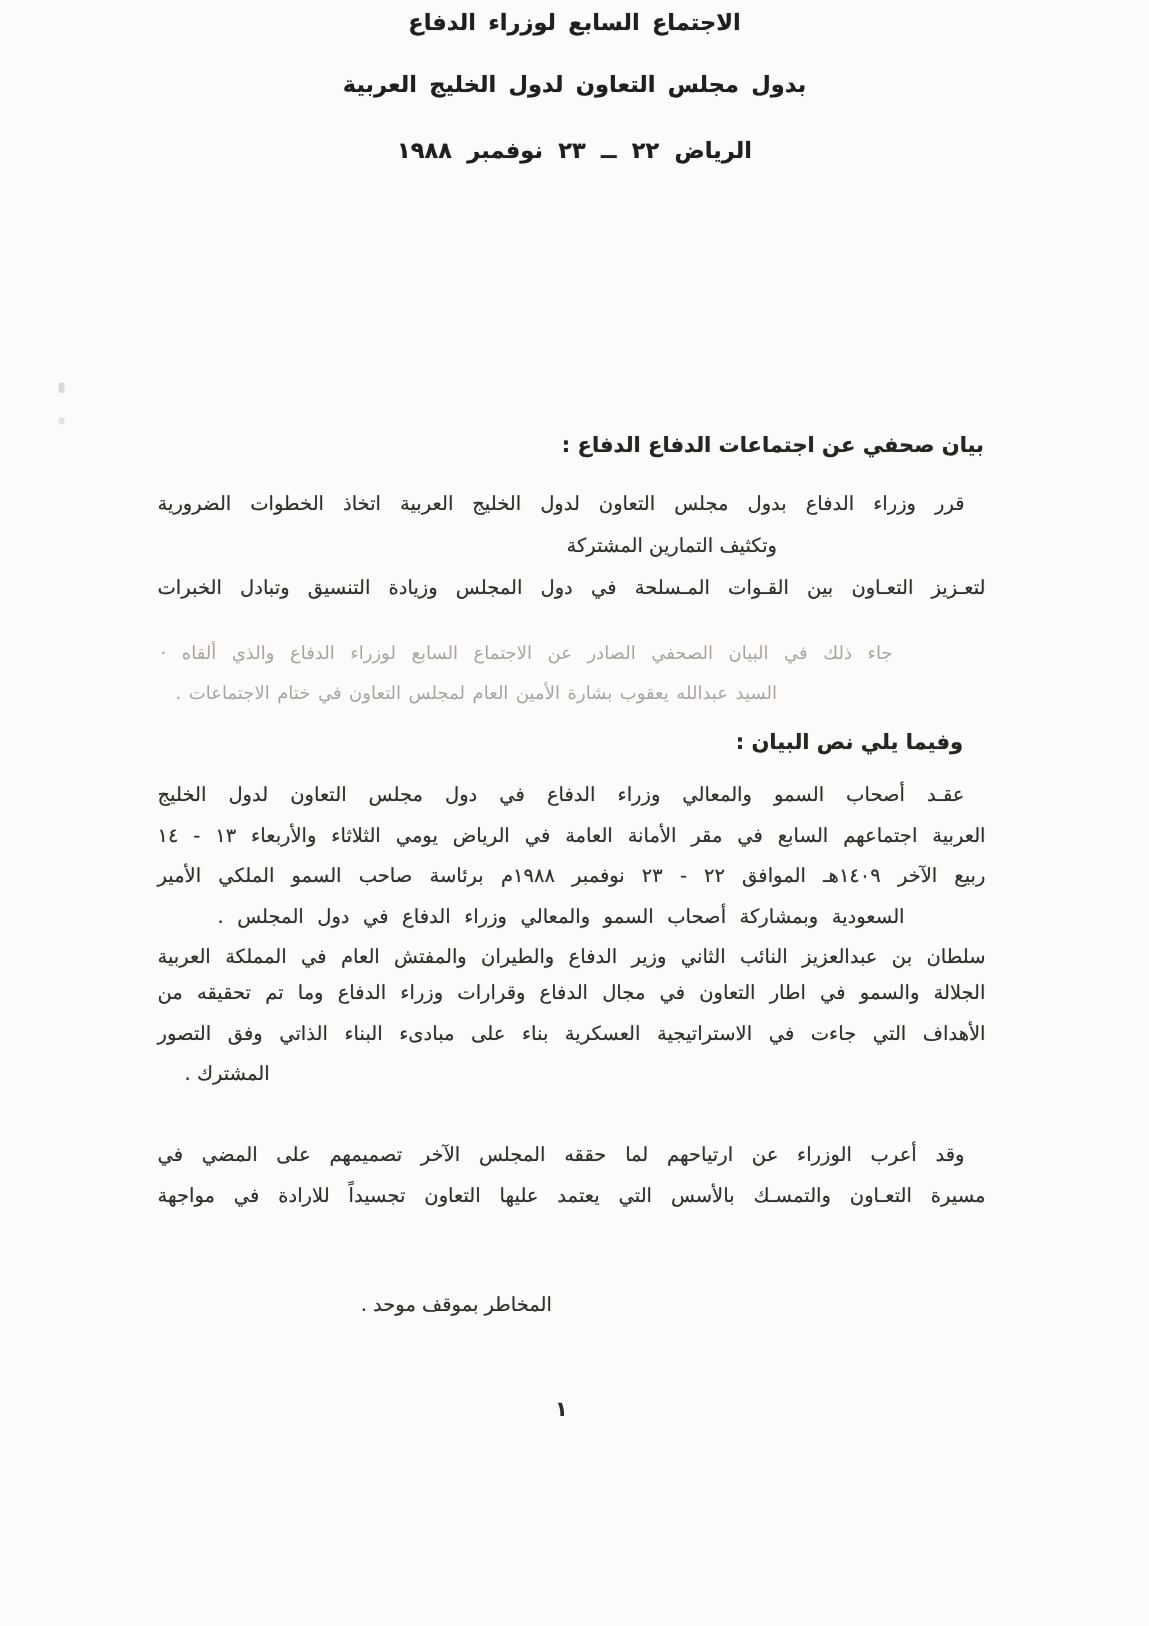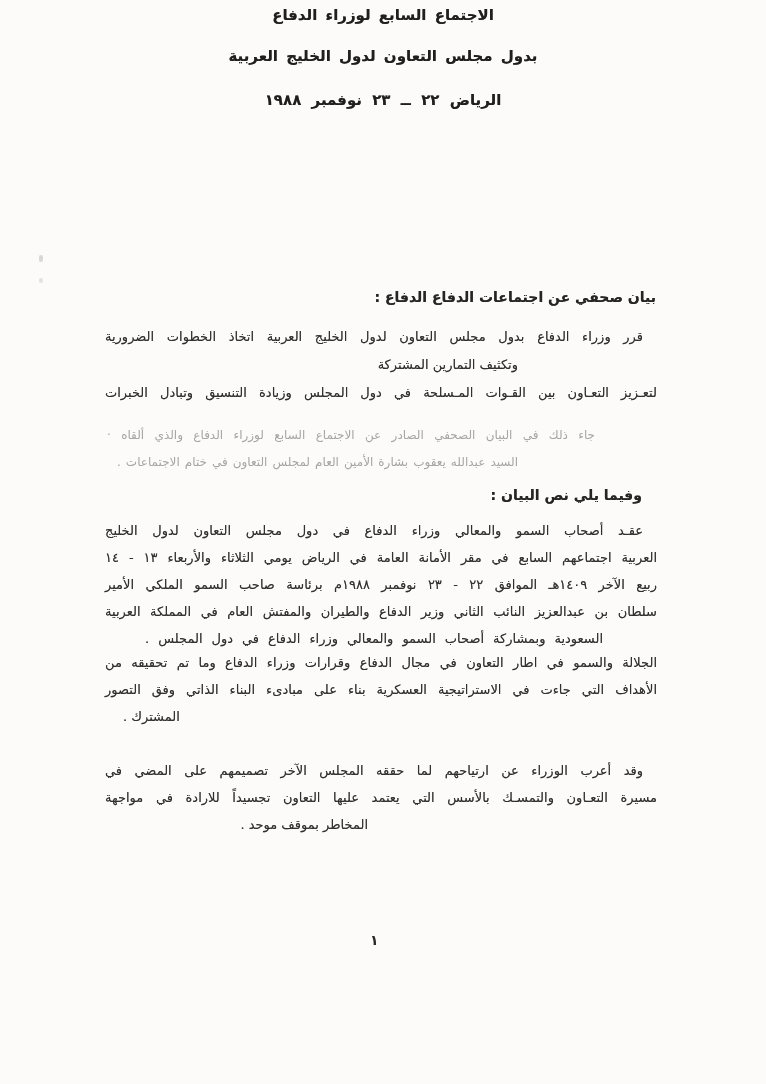--- a/index.html
+++ b/index.html
@@ -118,8 +118,8 @@
     <div class="ln indent">عقـد أصحاب السمو والمعالي وزراء الدفاع في دول مجلس التعاون لدول الخليج</div>
     <div class="ln">العربية اجتماعهم السابع في مقر الأمانة العامة في الرياض يومي الثلاثاء والأربعاء ١٣ - ١٤</div>
     <div class="ln">ربيع الآخر ١٤٠٩هـ الموافق ٢٢ - ٢٣ نوفمبر ١٩٨٨م برئاسة صاحب السمو الملكي الأمير</div>
+    <div class="ln p3-l5">السعودية وبمشاركة أصحاب السمو والمعالي وزراء الدفاع في دول المجلس .</div>
     <div class="ln">سلطان بن عبدالعزيز النائب الثاني وزير الدفاع والطيران والمفتش العام في المملكة العربية</div>
-    <div class="ln p3-l5">السعودية وبمشاركة أصحاب السمو والمعالي وزراء الدفاع في دول المجلس .</div>
   </div>
 
   <div class="para p4">

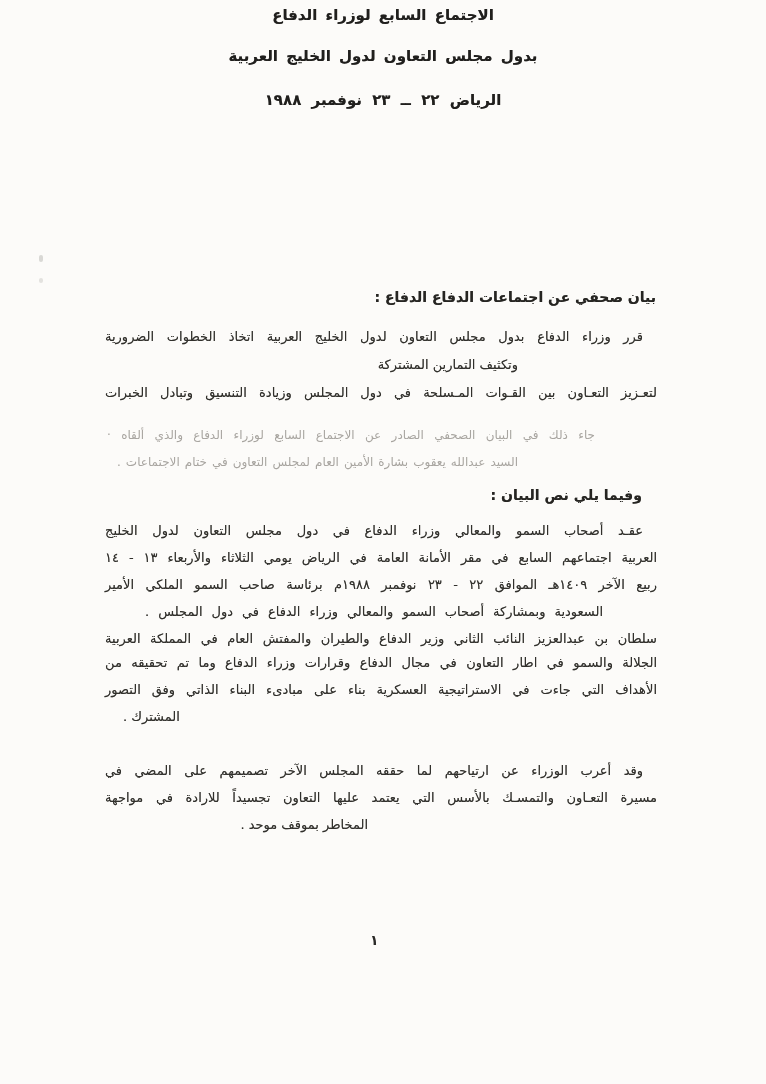--- a/index.html
+++ b/index.html
@@ -72,7 +72,7 @@
   .p4-l4 { text-align: left !important; text-align-last: left !important; margin-left: 18px; }
 
   .p5 { top: 757px; }
-  .p5-l3 { text-align: right; text-align-last: right !important; margin-right: 289px; }
+  .p5-l3 { text-align: right; text-align-last: right !important; margin-right: 289px; margin-top: 46px; }
 
   .page-num {
     position: absolute;

